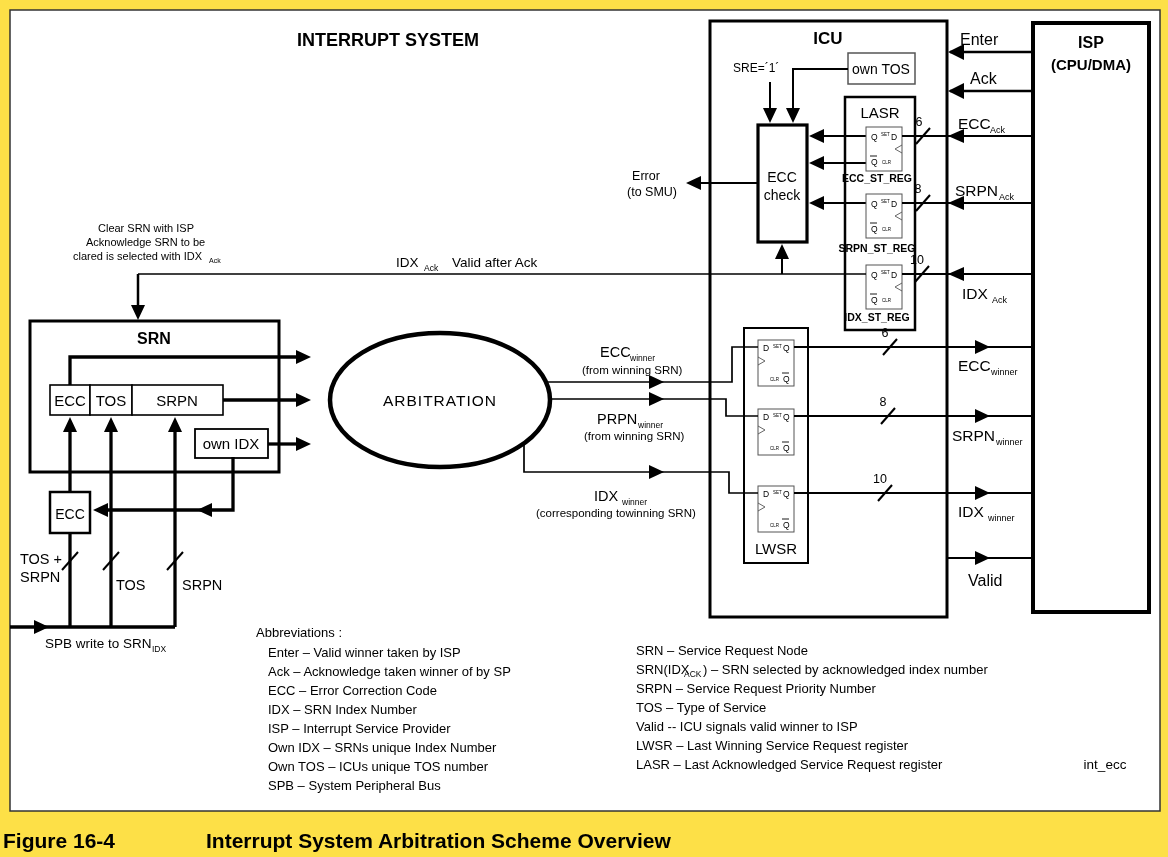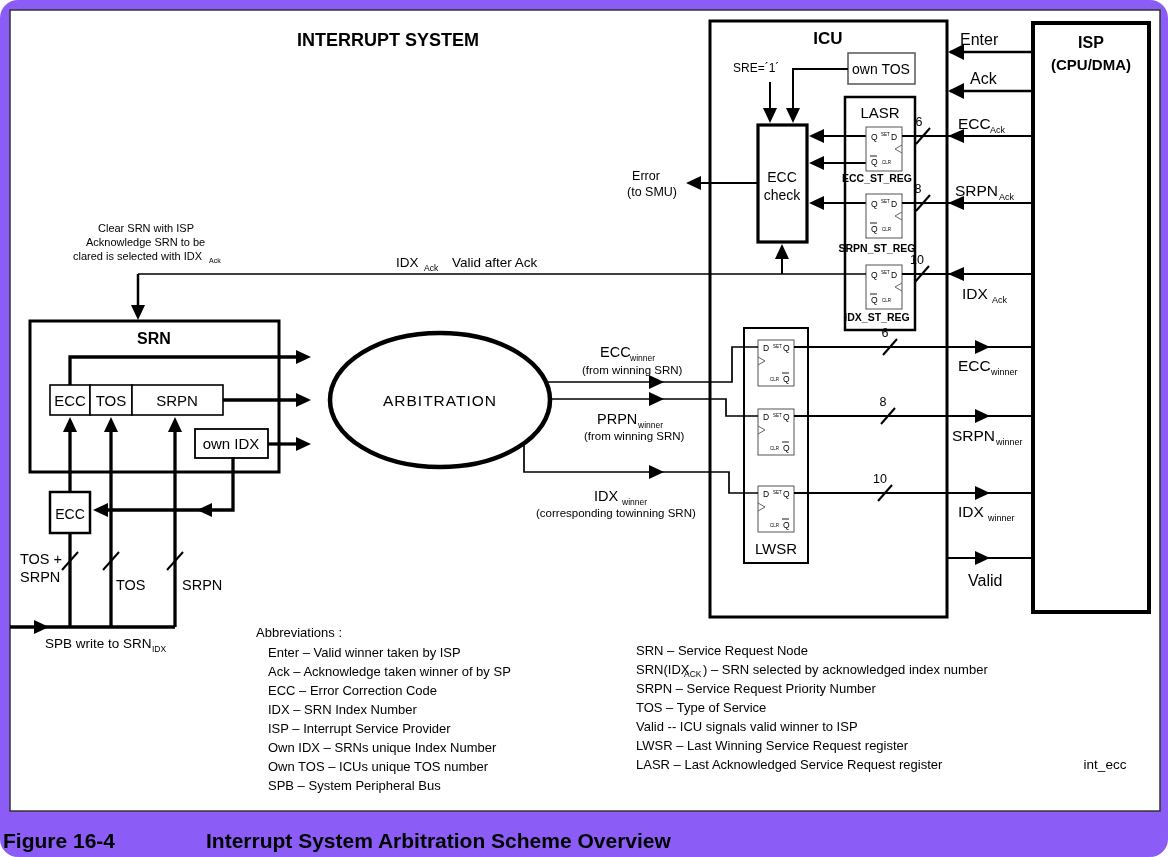--- a/index.html
+++ b/index.html
@@ -3,7 +3,7 @@
 <meta charset="utf-8">
 <style>
   html,body{margin:0;padding:0;background:#fff;}
-  .stage{position:relative;width:1168px;height:857px;background:#8b5cf6;font-family:"Liberation Sans",sans-serif;border-radius:18px;}
+  .stage{position:relative;width:1168px;height:857px;background:#fde047;font-family:"Liberation Sans",sans-serif;}
   svg{display:block}
   svg text{font-family:"Liberation Sans",sans-serif;fill:#000;}
   .ln{stroke:#000;fill:none;}

